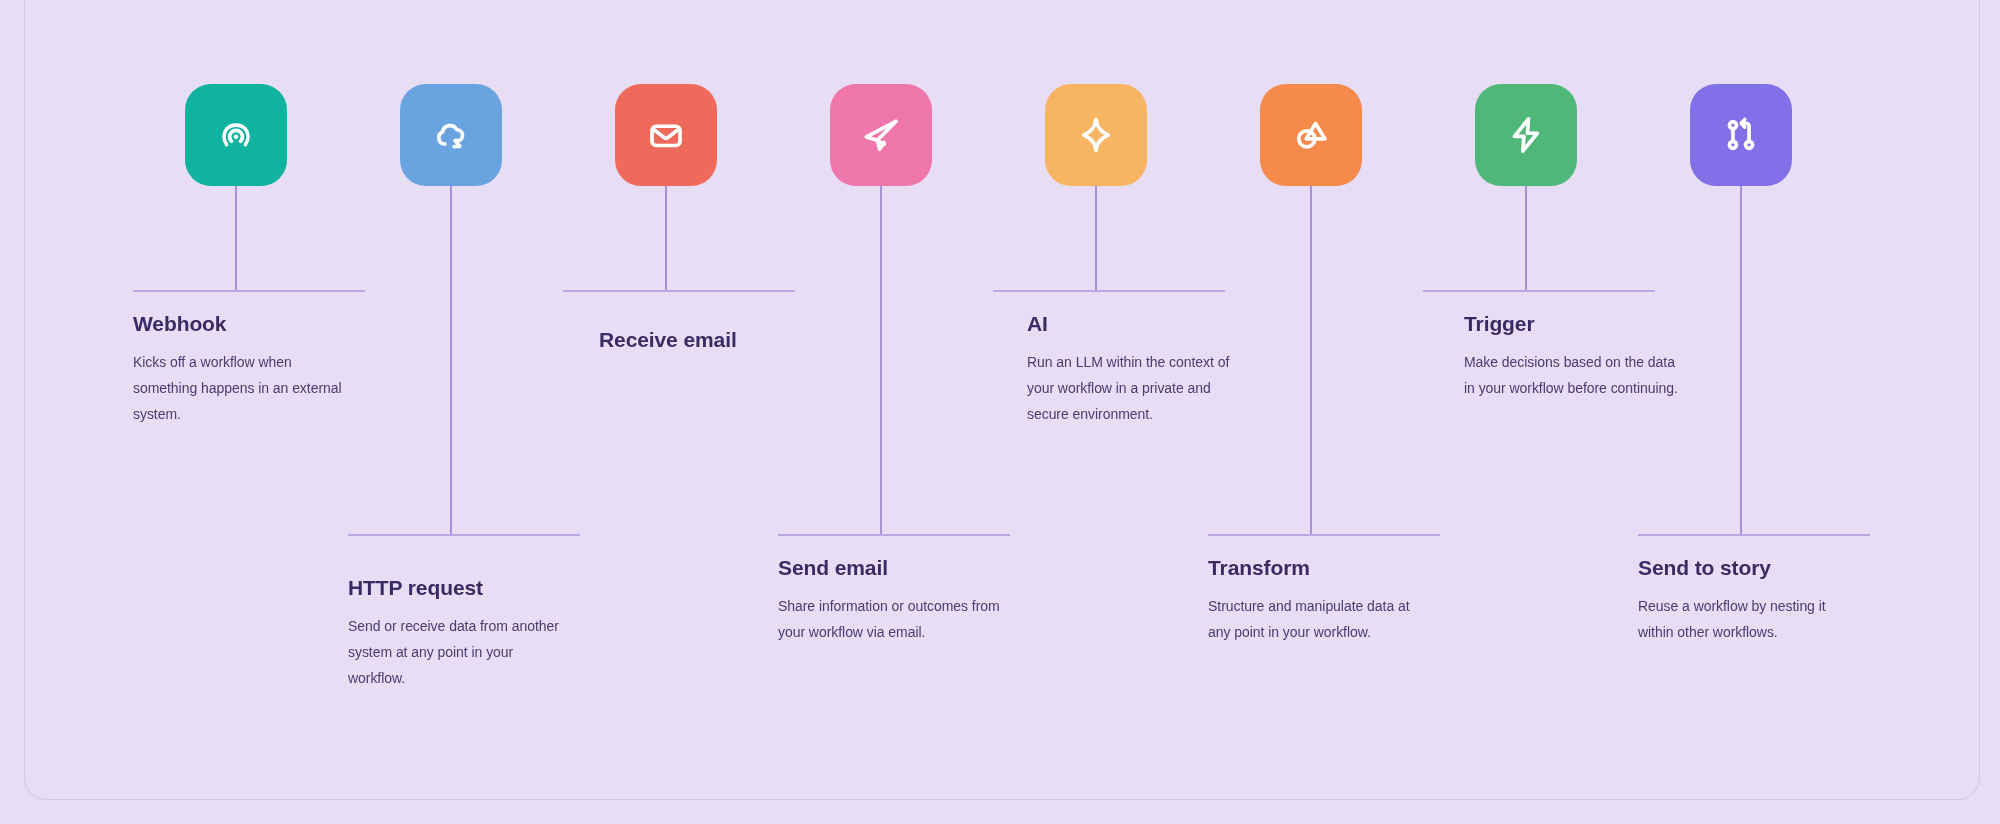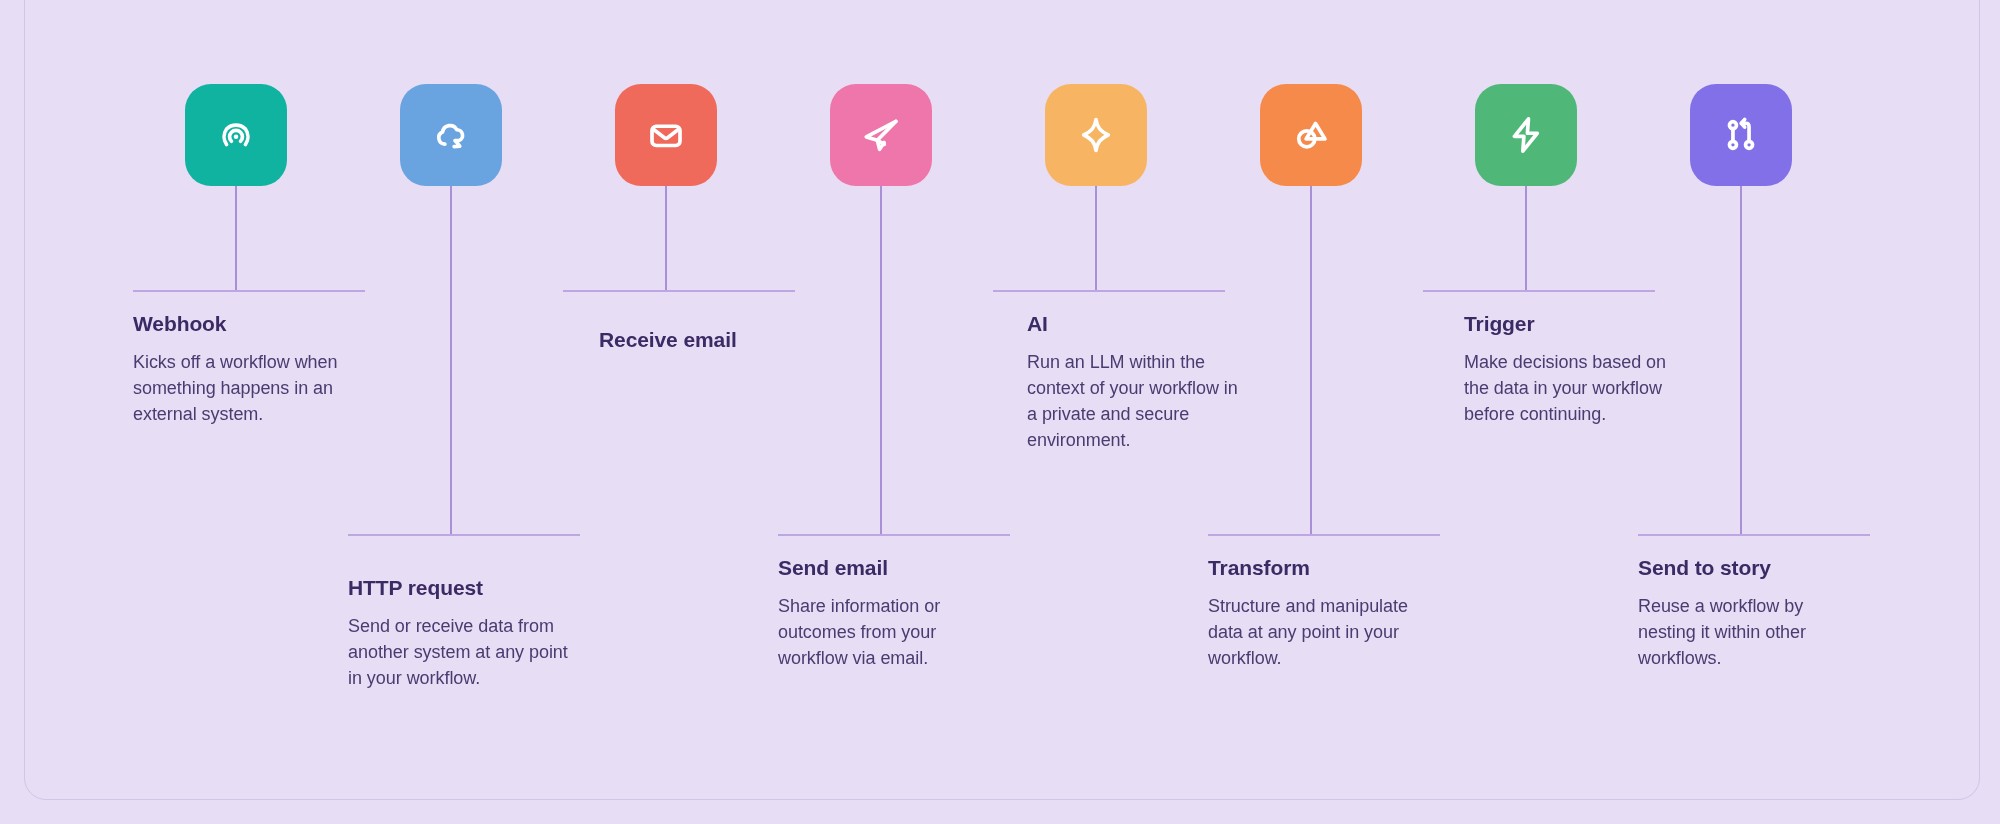--- a/index.html
+++ b/index.html
@@ -65,7 +65,7 @@
     white-space:nowrap;
   }
   .block .desc {
-    font-size:18px;
+    font-size:14px;
     line-height:26px;
     color:#4b3b70;
     letter-spacing:-0.05px;

